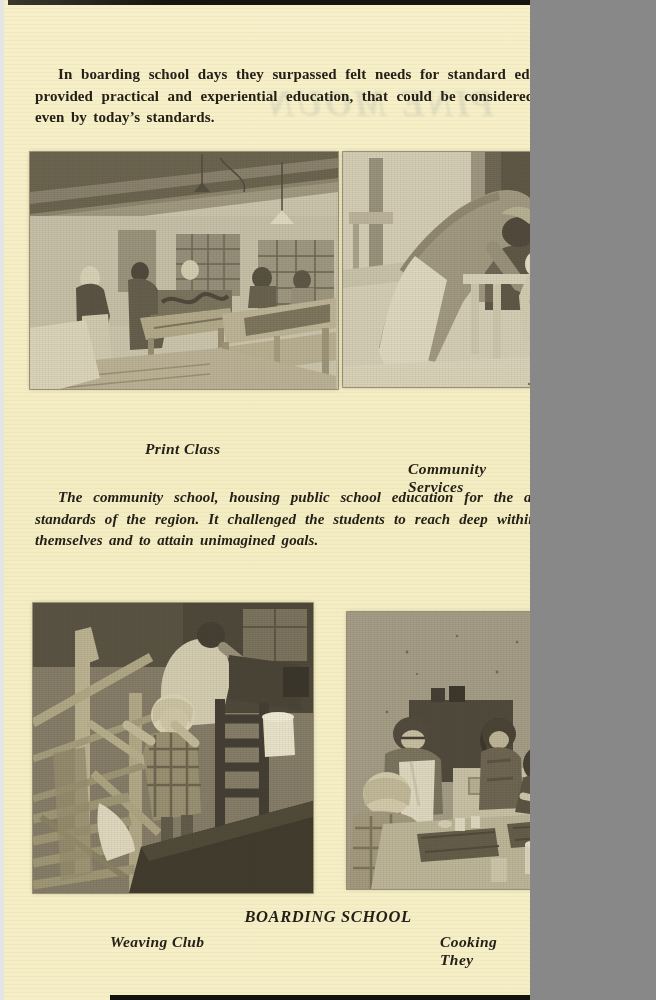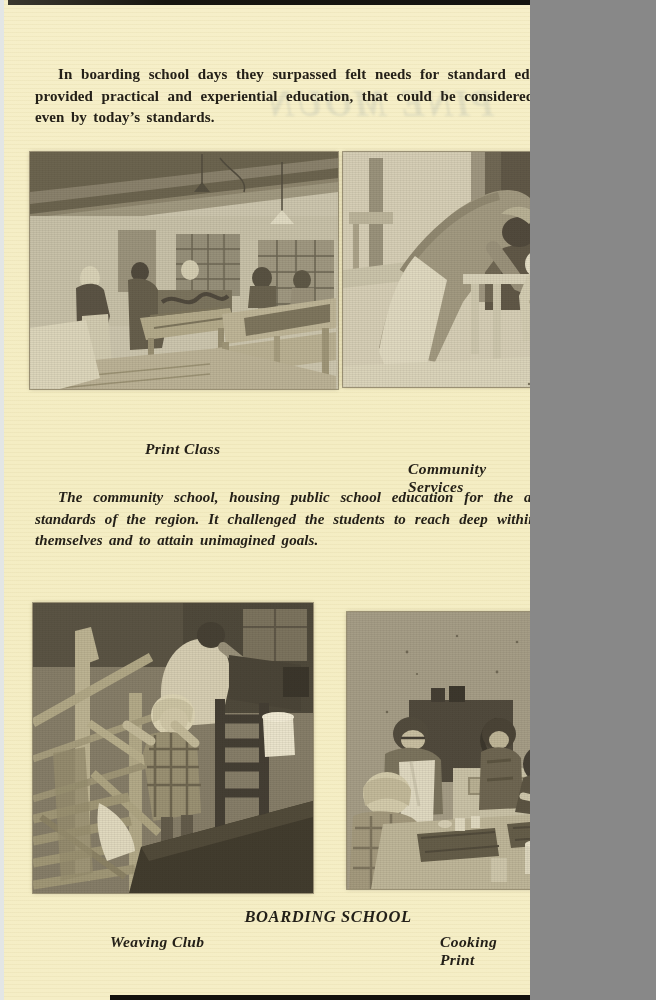--- a/index.html
+++ b/index.html
@@ -317,7 +317,7 @@
 
   <div class="sec-title" id="title2">BOARDING SCHOOL</div>
   <div class="sub-caption" id="cap-weaving">Weaving Club</div>
-  <div class="sub-caption" id="cap-cooking">Cooking Print</div>
+  <div class="sub-caption" id="cap-cooking">Cooking They</div>
 </div>
 
 </body></html>

